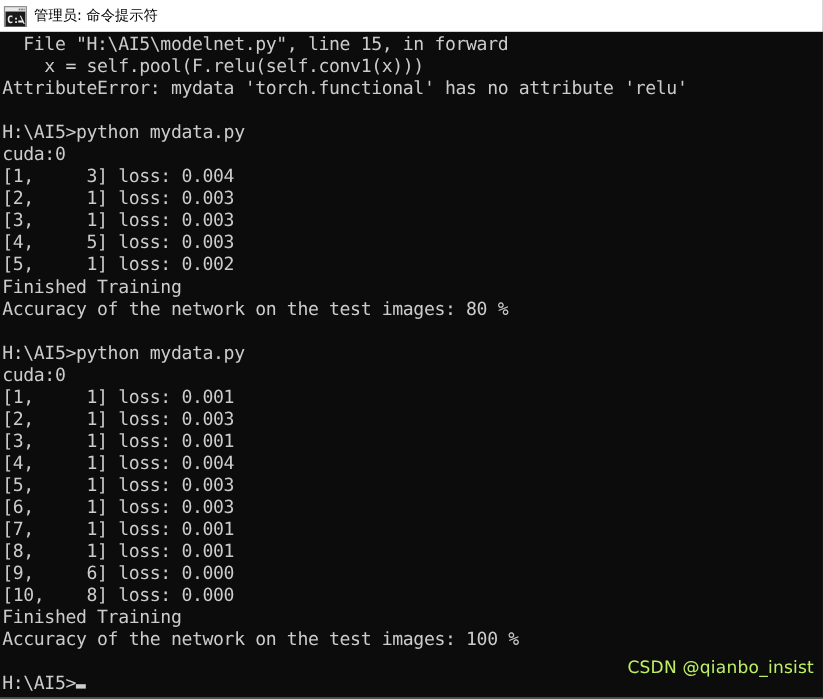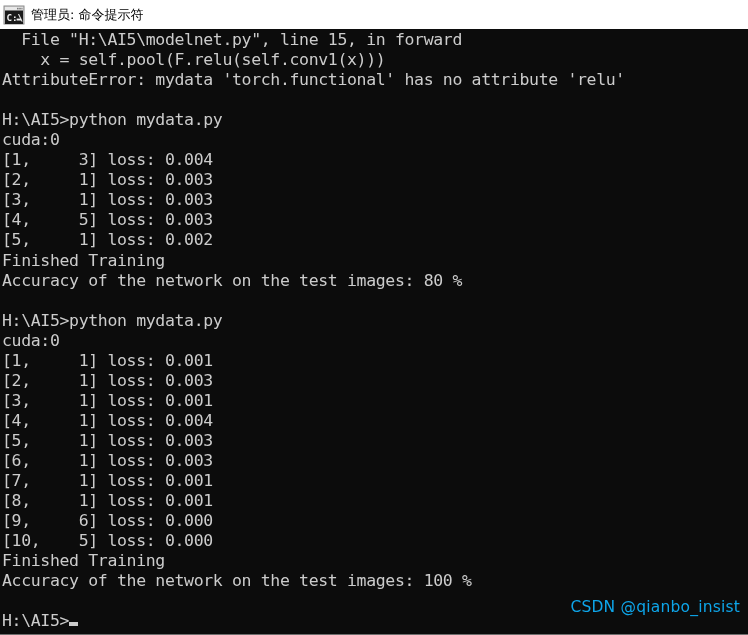--- a/index.html
+++ b/index.html
@@ -141,7 +141,7 @@
 <span>[7,     1] loss: 0.001</span>
 <span>[8,     1] loss: 0.001</span>
 <span>[9,     6] loss: 0.000</span>
-<span>[10,    5] loss: 0.000</span>
+<span>[10,    8] loss: 0.000</span>
 <span>Finished Training</span>
 <span>Accuracy of the network on the test images: 100 %</span>
 <span></span>

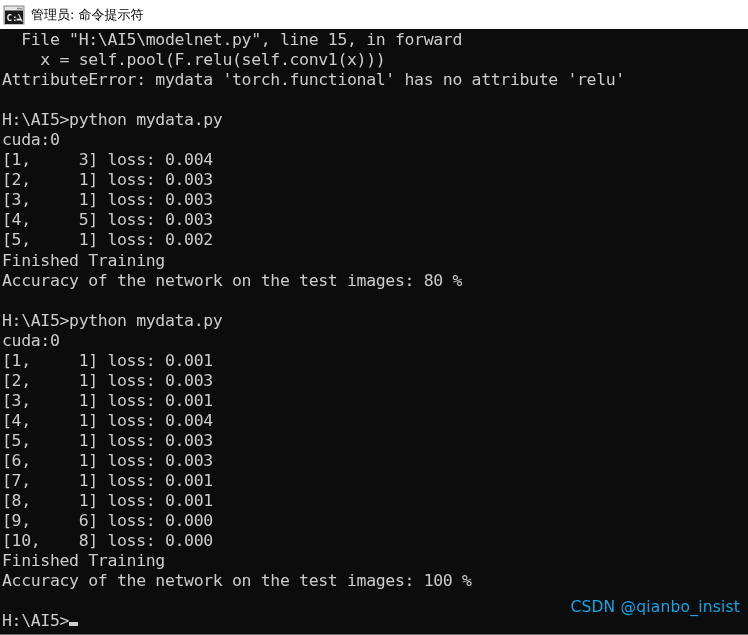--- a/index.html
+++ b/index.html
@@ -91,7 +91,7 @@
     bottom: 18px;
     font-family: "DejaVu Sans", "Liberation Sans", sans-serif;
     font-size: 15.5px;
-    color: #0ea5e9;
+    color: #bef264;
     white-space: nowrap;
     letter-spacing: 0.2px;
   }

